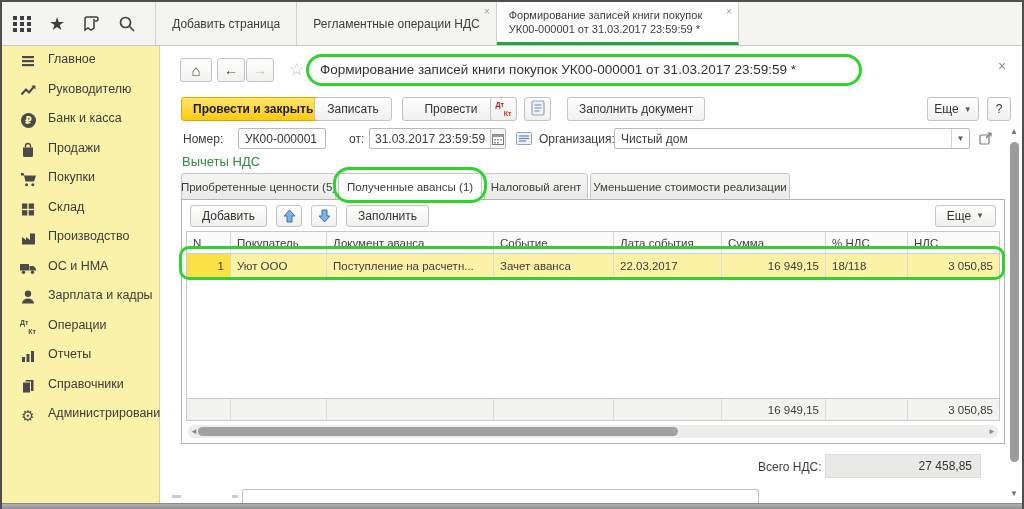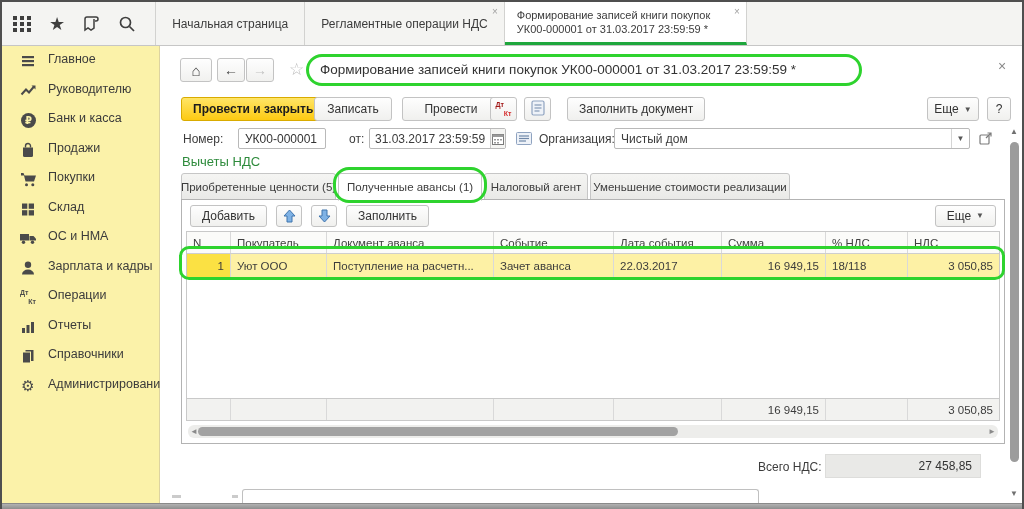--- a/index.html
+++ b/index.html
@@ -155,7 +155,7 @@
       </span>
     </div>
     <div class="tb-tab first">
-      <span>Начальная страница</span>
+      <span>Добавить страница</span>
     </div>
     <div class="tb-tab">
       <span>Регламентные операции НДС</span>

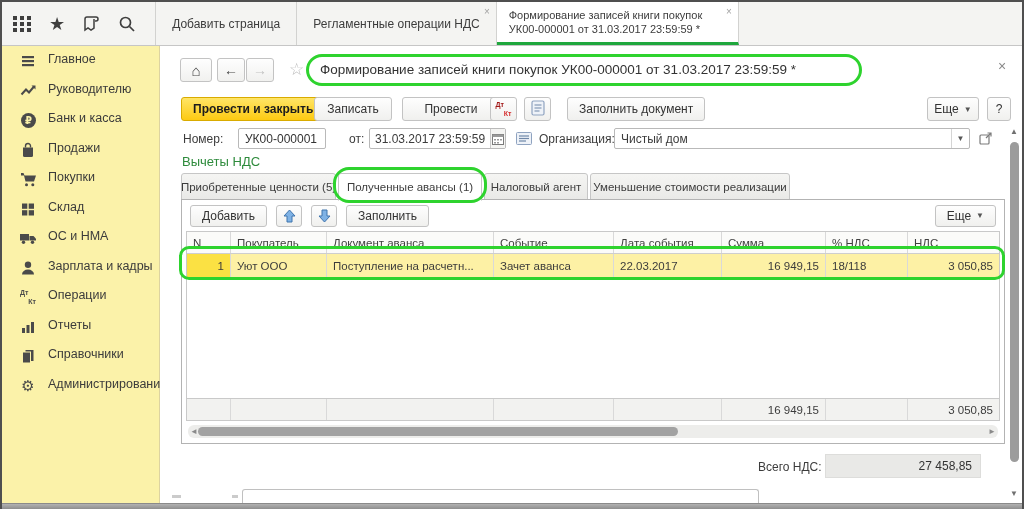--- a/index.html
+++ b/index.html
@@ -228,6 +228,14 @@
           </svg>
         </span>
       <span>Склад</span>
+    </div>
+    <div class="sb-item">
+      <span class="sb-ico">
+          <svg width="17" height="17" viewBox="0 0 17 17" fill="#4a4a4a">
+            <path d="M2 14.5 V7 l4 3 V7 l4 3 V3.5 h5 v11 z"></path>
+          </svg>
+        </span>
+      <span>Производство</span>
     </div>
     <div class="sb-item">
       <span class="sb-ico">

